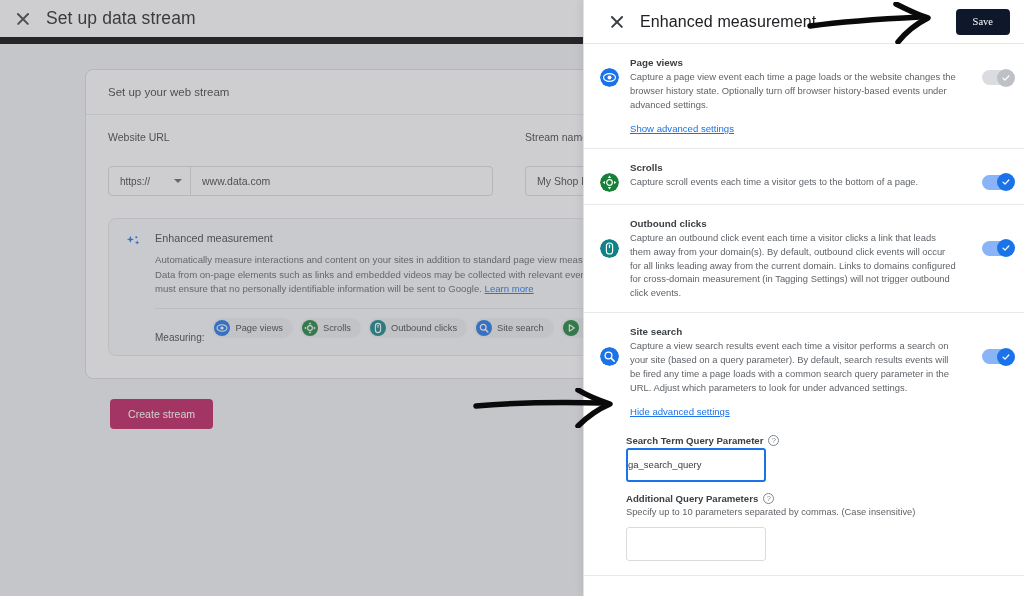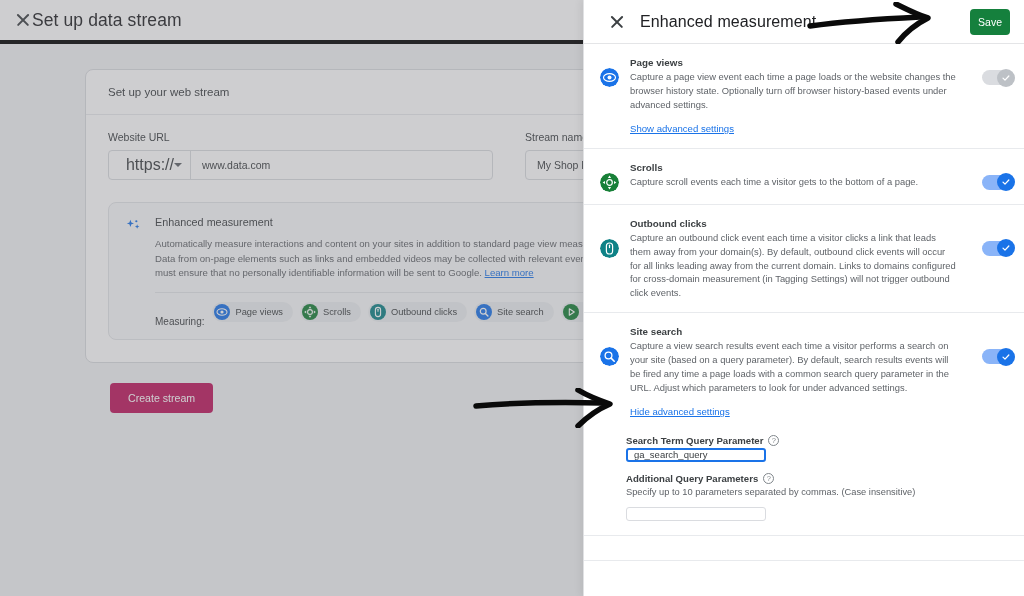--- a/index.html
+++ b/index.html
@@ -17,8 +17,8 @@
     background: #ffffff;
   }
   .bg-topbar {
-    height: 44px; background: #ffffff; border-bottom: 4px solid #000000;
-    display: flex; align-items: center; padding-left: 14px; 
+    height: 44px; background: #ffffff; border-bottom: 7px solid #000000;
+    display: flex; align-items: center; padding-left: 14px; gap: 14px;
   }
   .close-x {
     width: 18px; height: 18px; position: relative; flex: none;

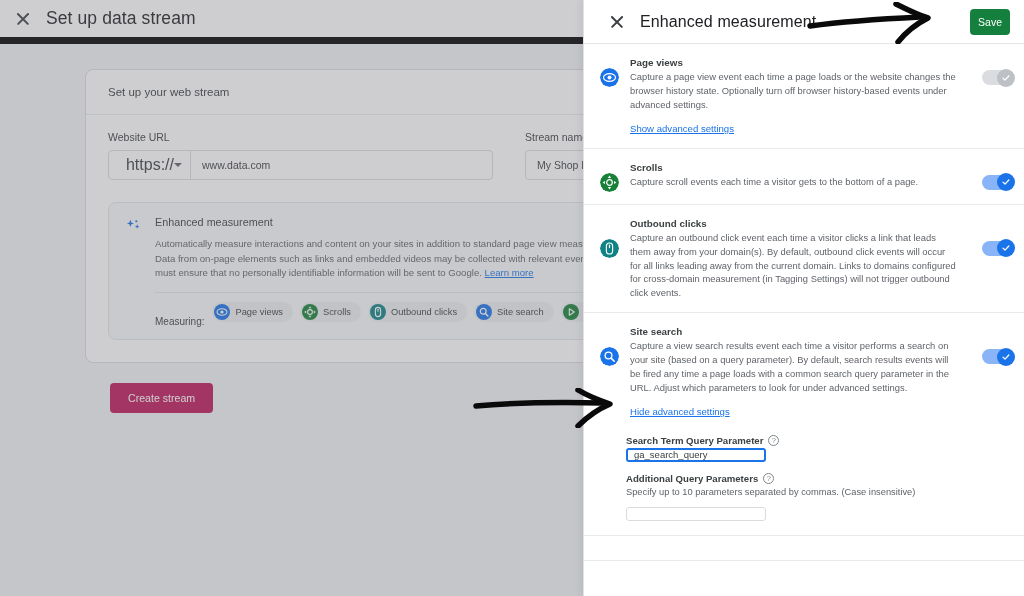--- a/index.html
+++ b/index.html
@@ -100,9 +100,9 @@
   }
   .panel-title { font-size: 16px; color: #202124; letter-spacing: .1px; flex: 1; }
   .save-btn {
-    background: #15803d; color: #fff; border-radius: 4px;
-    height: 26px; padding: 0 8px; font-size: 10.5px;
-    display: flex; align-items: center; justify-content: center;
+    background: #0f172a; color: #fff; border-radius: 4px;
+    height: 26px; padding: 0 17px; font-size: 10.5px;
+    display: flex; align-items: center; justify-content: center; font-family: Liberation Serif, serif;
   }
   .panel-body { flex: 1; overflow: hidden; }
 

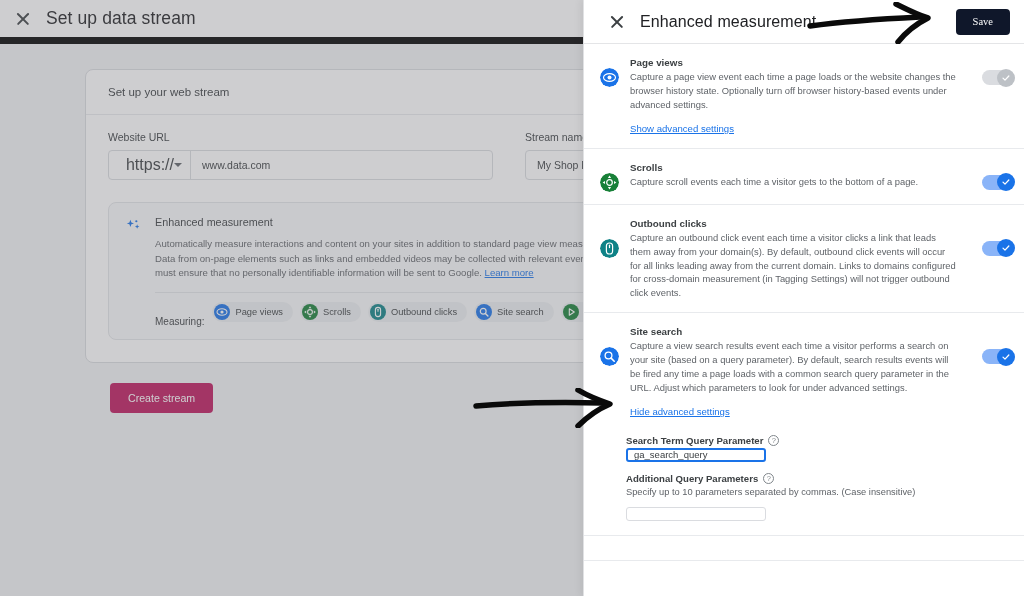--- a/index.html
+++ b/index.html
@@ -42,7 +42,7 @@
   }
   .bg-card-body { padding: 16px 22px 22px 22px; }
   .field-row { display: flex; gap: 32px; }
-  .field-label { font-size: 10.5px; color: #3c4043; margin-bottom: 7px; }
+  .field-label { font-size: 10.5px; color: #3c4043; margin-bottom: 23px; }
   .url-wrap { display: flex; width: 385px; height: 30px; border: 1px solid #dadce0; border-radius: 4px; overflow: hidden; }
   .url-proto {
     width: 82px; display: flex; align-items: center; justify-content: flex-end;

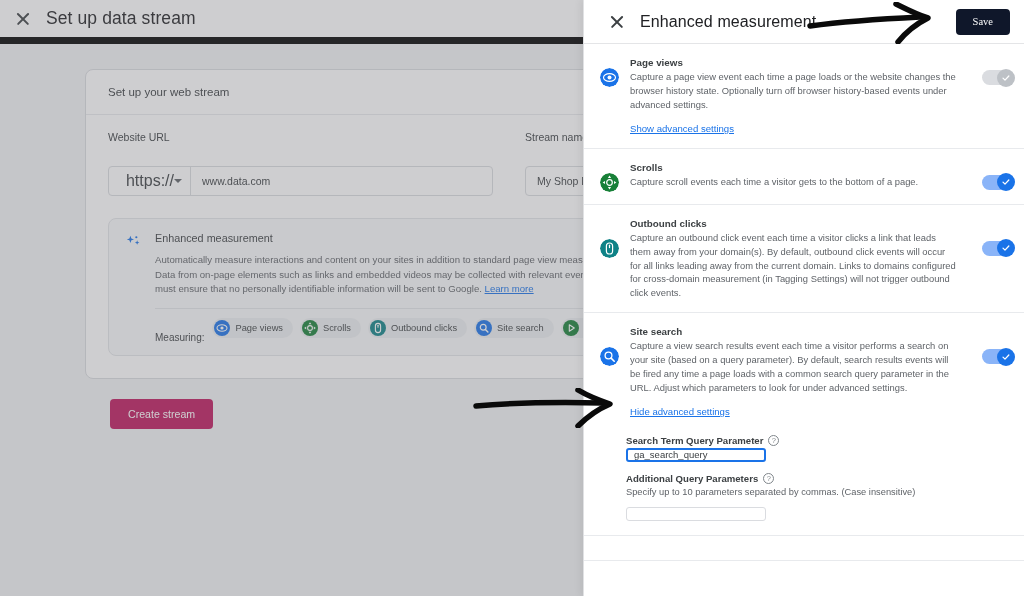--- a/index.html
+++ b/index.html
@@ -45,8 +45,8 @@
   .field-label { font-size: 10.5px; color: #3c4043; margin-bottom: 23px; }
   .url-wrap { display: flex; width: 385px; height: 30px; border: 1px solid #dadce0; border-radius: 4px; overflow: hidden; }
   .url-proto {
-    width: 82px; display: flex; align-items: center; justify-content: flex-end;
-    padding: 0 8px 0 11px; font-size: 16px; color: #3c4043;
+    width: 82px; display: flex; align-items: center; justify-content: space-between;
+    padding: 0 8px 0 11px; font-size: 10px; color: #3c4043;
     border-right: 1px solid #dadce0;
   }
   .caret { width: 0; height: 0; border-left: 4px solid transparent; border-right: 4px solid transparent; border-top: 4px solid #5f6368; }

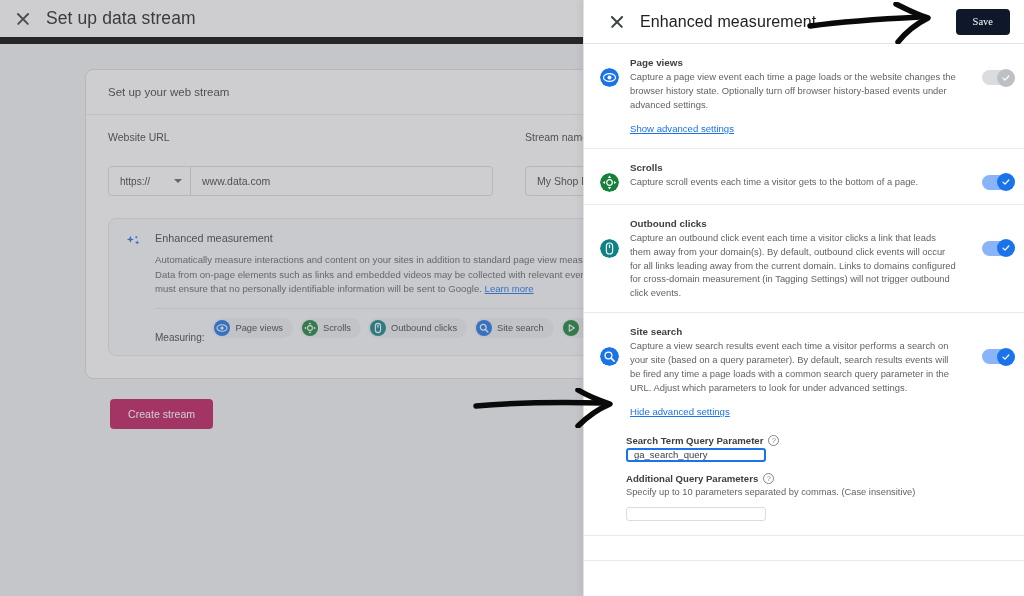--- a/index.html
+++ b/index.html
@@ -144,8 +144,8 @@
   }
   .adv-help { font-size: 9.3px; line-height: 1.45; color: #5f6368; margin-bottom: 8px; }
   .adv-input {
-    width: 140px; height: 14px; border-radius: 3px; display: flex; align-items: center;
-    padding-left: 6px; font-size: 9.5px; color: #3c4043; background: #fff;
+    width: 140px; height: 34px; border-radius: 3px; display: flex; align-items: center;
+    font-size: 9.5px; color: #3c4043; background: #fff;
   }
   .adv-input.focused { border: 2px solid #1a73e8; }
   .adv-input.plain { border: 1px solid #dadce0; }

